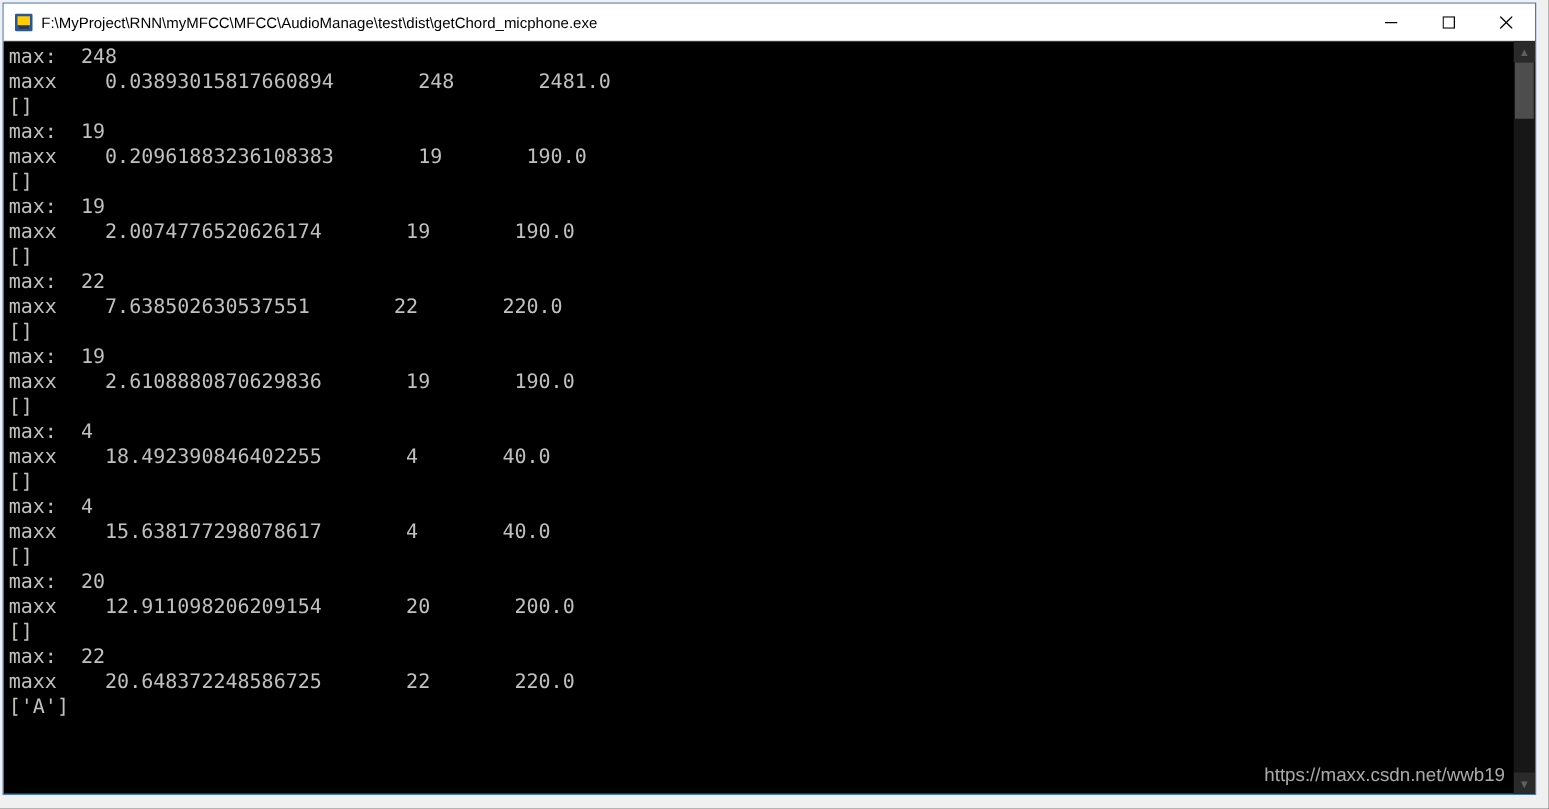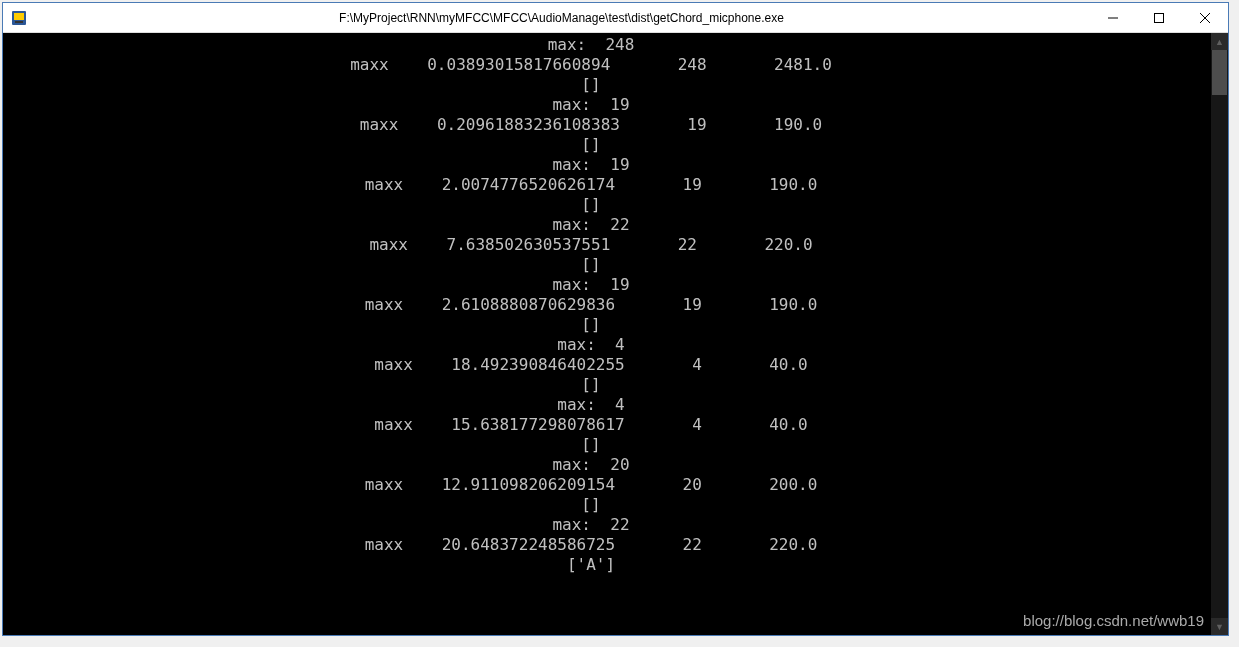--- a/index.html
+++ b/index.html
@@ -25,7 +25,6 @@
       border: 1px solid #4a7ab5;
       display: flex;
       flex-direction: column;
-      text-align: center;
     }
     .titlebar {
       height: 30px;

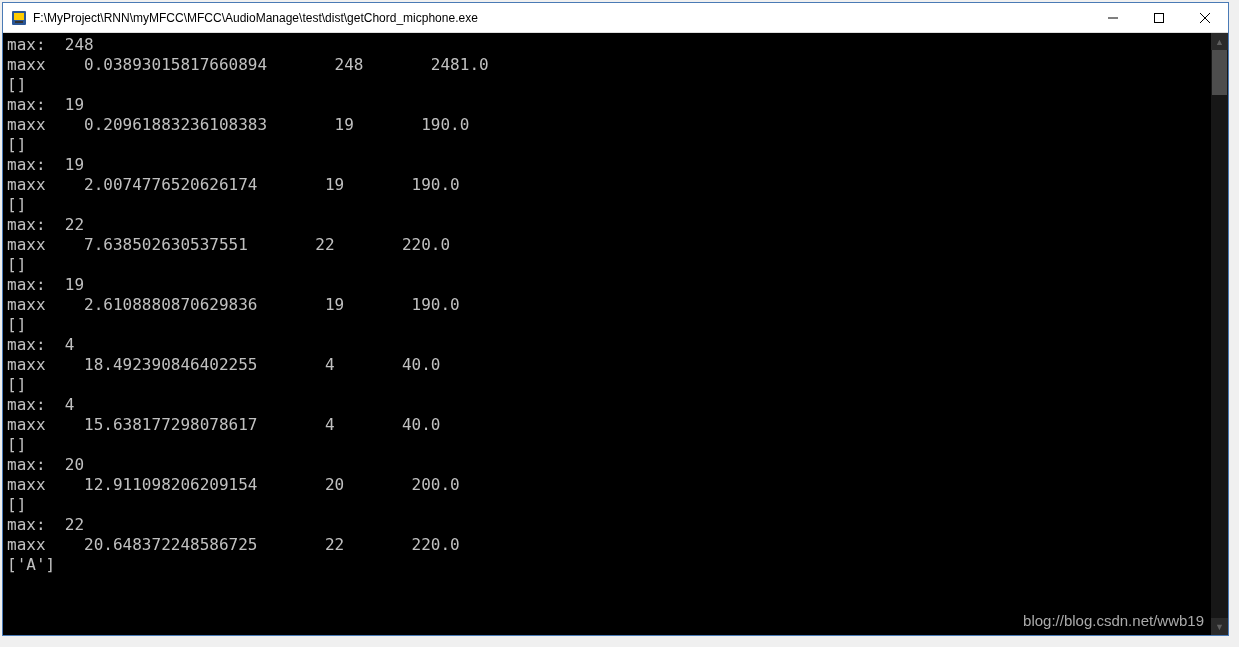--- a/index.html
+++ b/index.html
@@ -186,7 +186,7 @@
       <div class="scroll-thumb"></div>
       <div class="scroll-arrow down">▼</div>
     </div>
-    <div class="watermark">blog://blog.csdn.net/wwb19</div>
+    <div class="watermark">https://maxx.csdn.net/wwb19</div>
   </div>
 </div>
 

